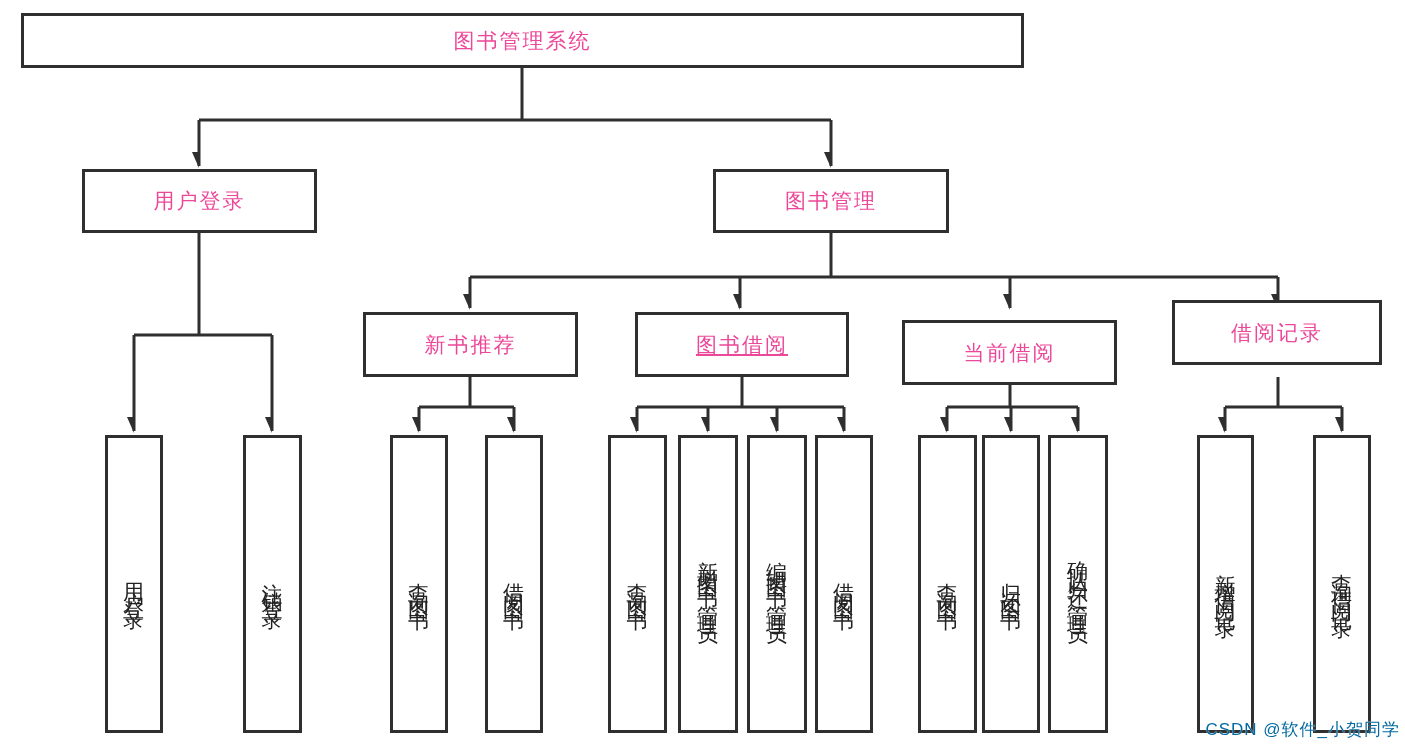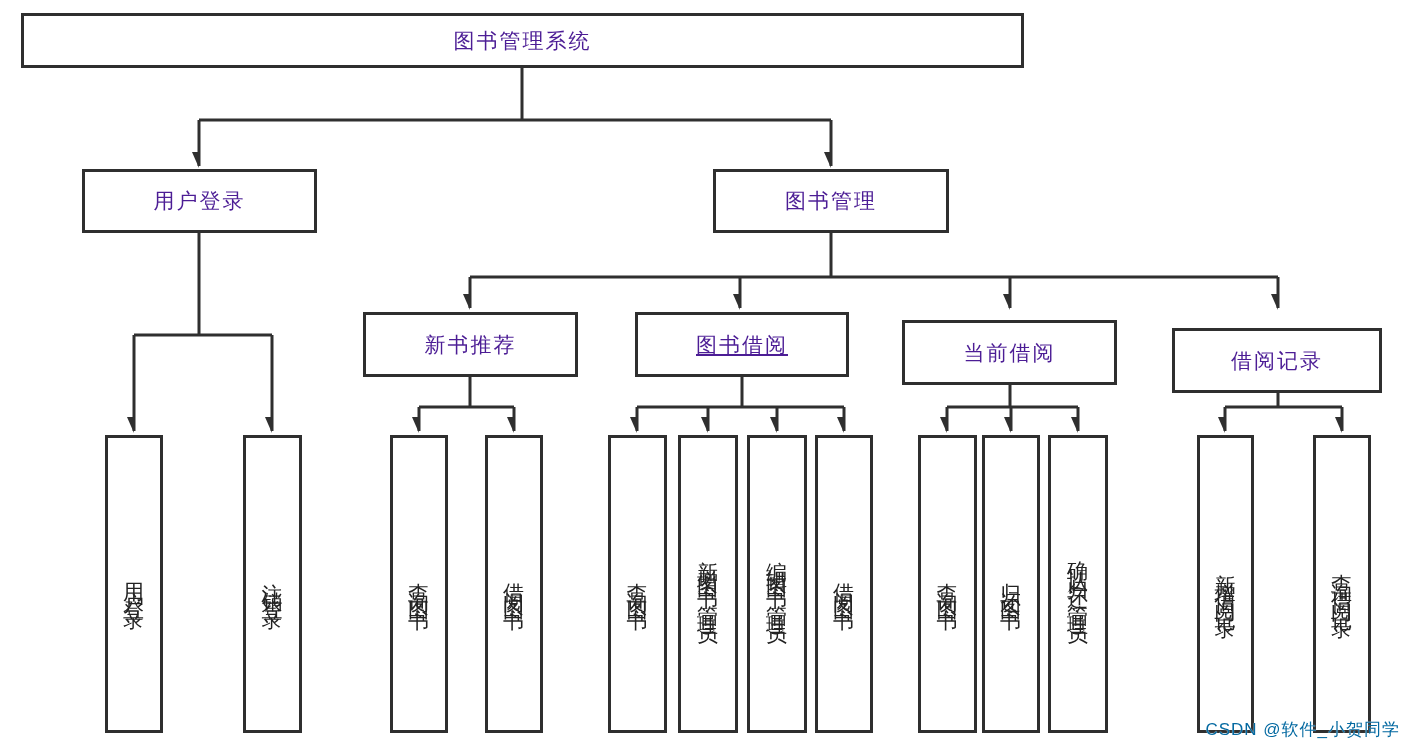--- a/index.html
+++ b/index.html
@@ -39,7 +39,7 @@
     align-items: center;
     justify-content: center;
     font-size: 21px;
-    color: #4c1d95;
+    color: #ec4899;
     letter-spacing: 2px;
     z-index: 2;
   }

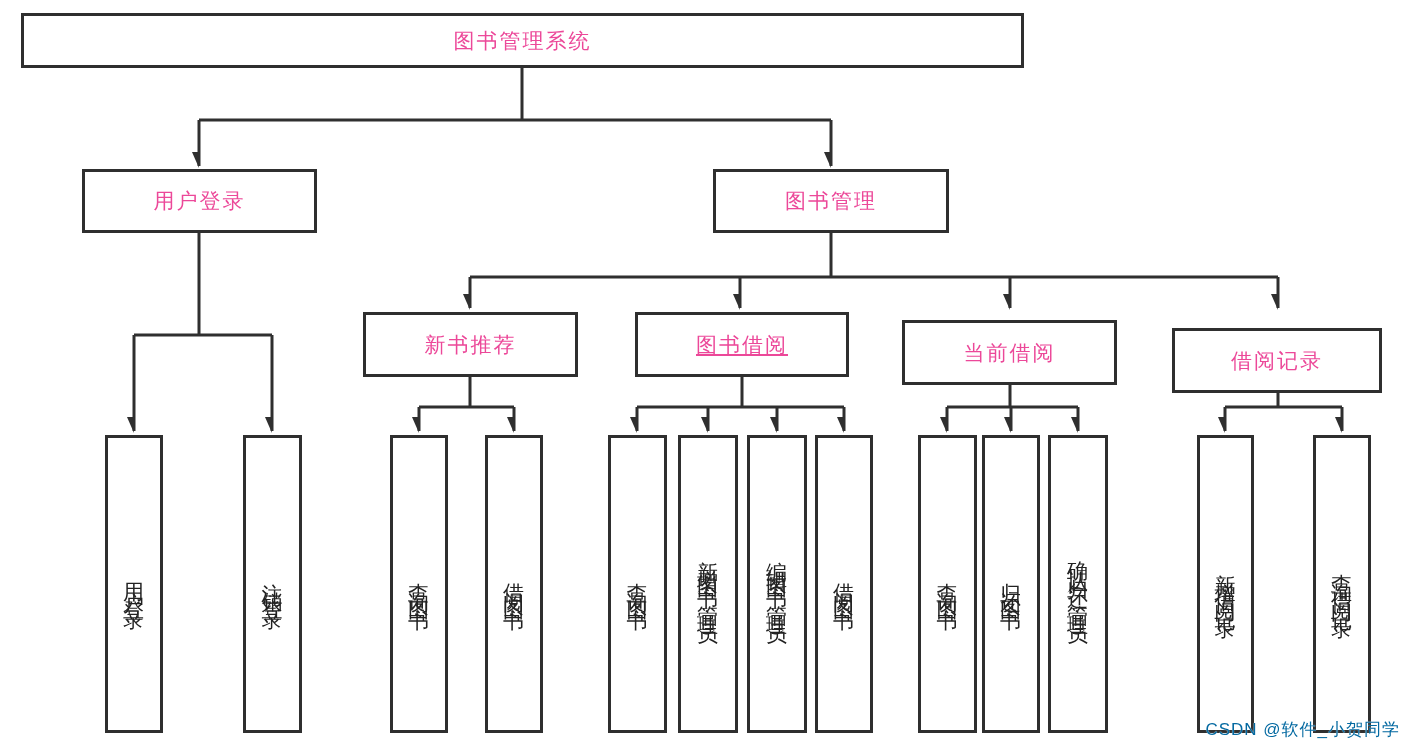--- a/index.html
+++ b/index.html
@@ -143,7 +143,7 @@
   <div class="hbox" style="left:902px; top:320px; width:215px; height:65px;">
     <span>当前借阅</span>
   </div>
-  <div class="hbox" style="left:1172px; top:328px; width:210px; height:65px;">
+  <div class="hbox" style="left:1172px; top:300px; width:210px; height:65px;">
     <span>借阅记录</span>
   </div>
 

